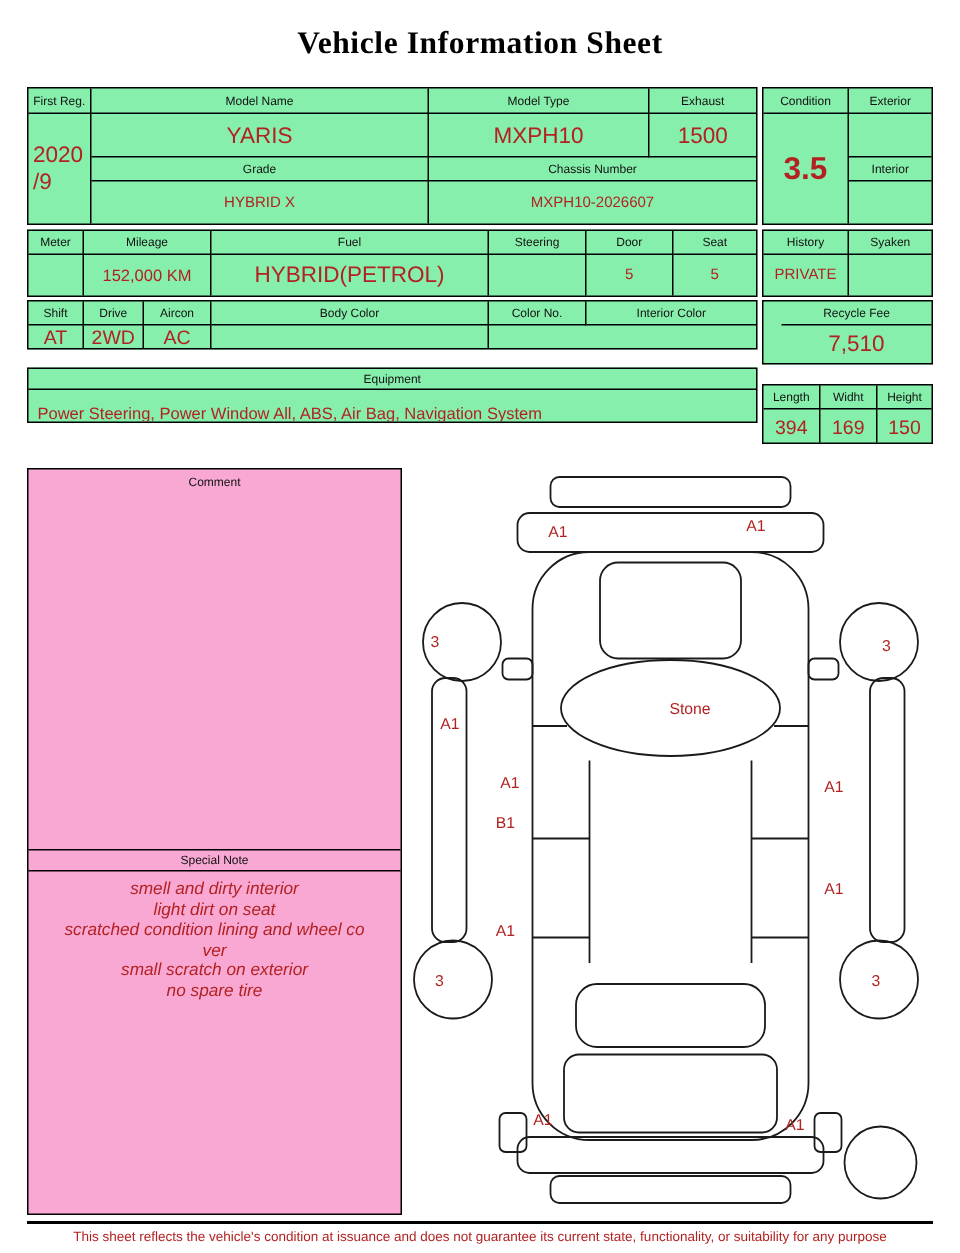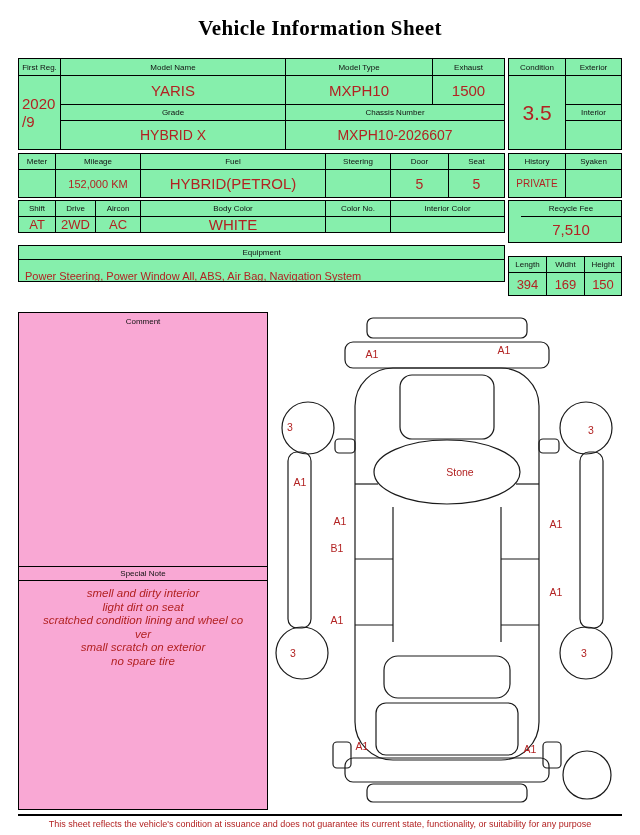--- a/index.html
+++ b/index.html
@@ -15,7 +15,7 @@
   .bb { border-bottom:1px solid #000; }
   .lbl { font-size:8px; color:#111; }
   .val { color:var(--accent); }
-  .v21{font-size:21px;} .v15{font-size:15px;} .v14{font-size:14px;} .v13{font-size:13px;}
+  .v21{font-size:21px;font-weight:bold;} .v15{font-size:15px;} .v14{font-size:14px;} .v13{font-size:13px;}
   .v11{font-size:11px;} .v10{font-size:10px;}
   .panel { position:absolute; border:1px solid #000; box-sizing:border-box; display:flex;
            flex-direction:column; background:#f9a8d4; }

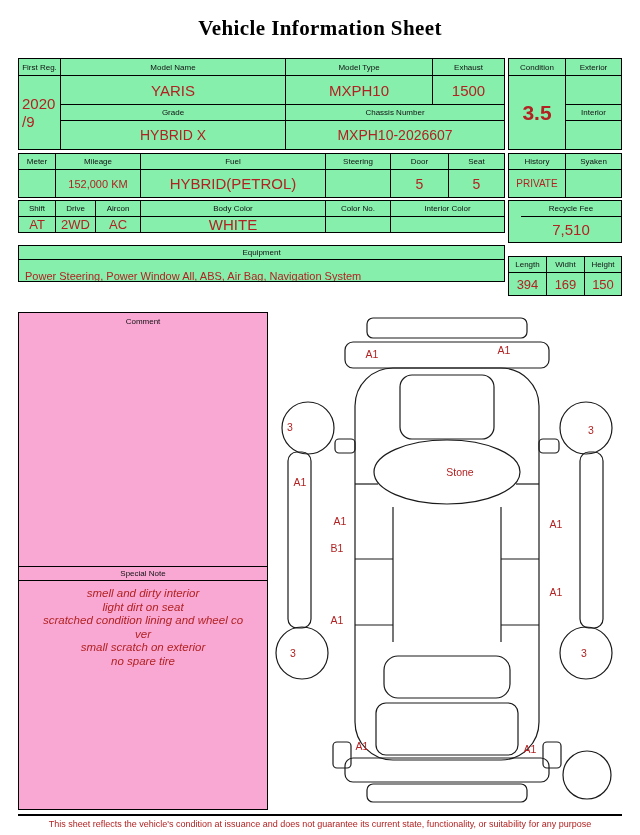--- a/index.html
+++ b/index.html
@@ -15,7 +15,7 @@
   .bb { border-bottom:1px solid #000; }
   .lbl { font-size:8px; color:#111; }
   .val { color:var(--accent); }
-  .v21{font-size:21px;font-weight:bold;} .v15{font-size:15px;} .v14{font-size:14px;} .v13{font-size:13px;}
+  .v21{font-size:21px;font-weight:bold;} .v15{font-size:15px;} .v14{font-size:10px;} .v13{font-size:13px;}
   .v11{font-size:11px;} .v10{font-size:10px;}
   .panel { position:absolute; border:1px solid #000; box-sizing:border-box; display:flex;
            flex-direction:column; background:#f9a8d4; }

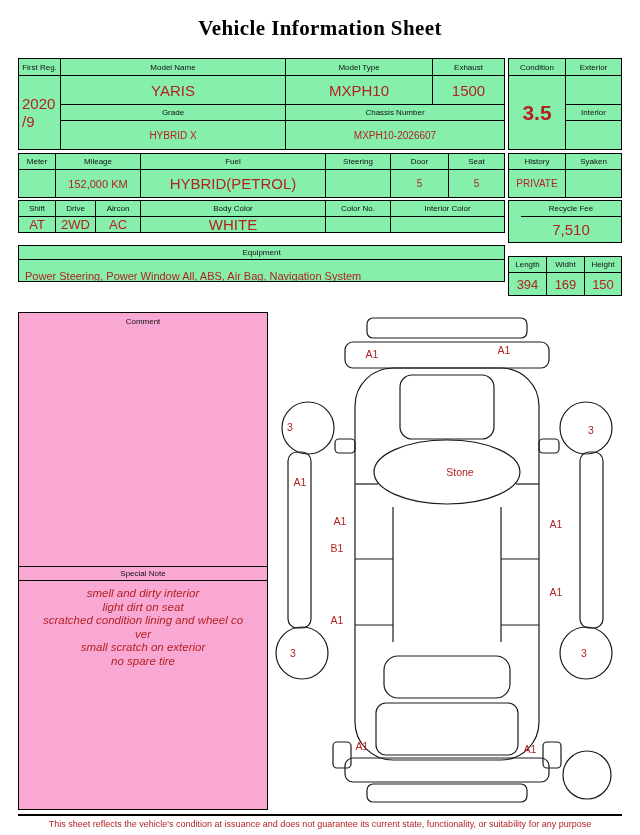--- a/index.html
+++ b/index.html
@@ -93,7 +93,6 @@
     <div class="cell val v13 br">AT</div>
     <div class="cell val v13 br">2WD</div>
     <div class="cell val v13 br">AC</div>
-    <div class="cell val v15 br">WHITE</div>
     <div class="cell val v13 br"></div>
     <div class="cell val v13"></div>
   </div>

